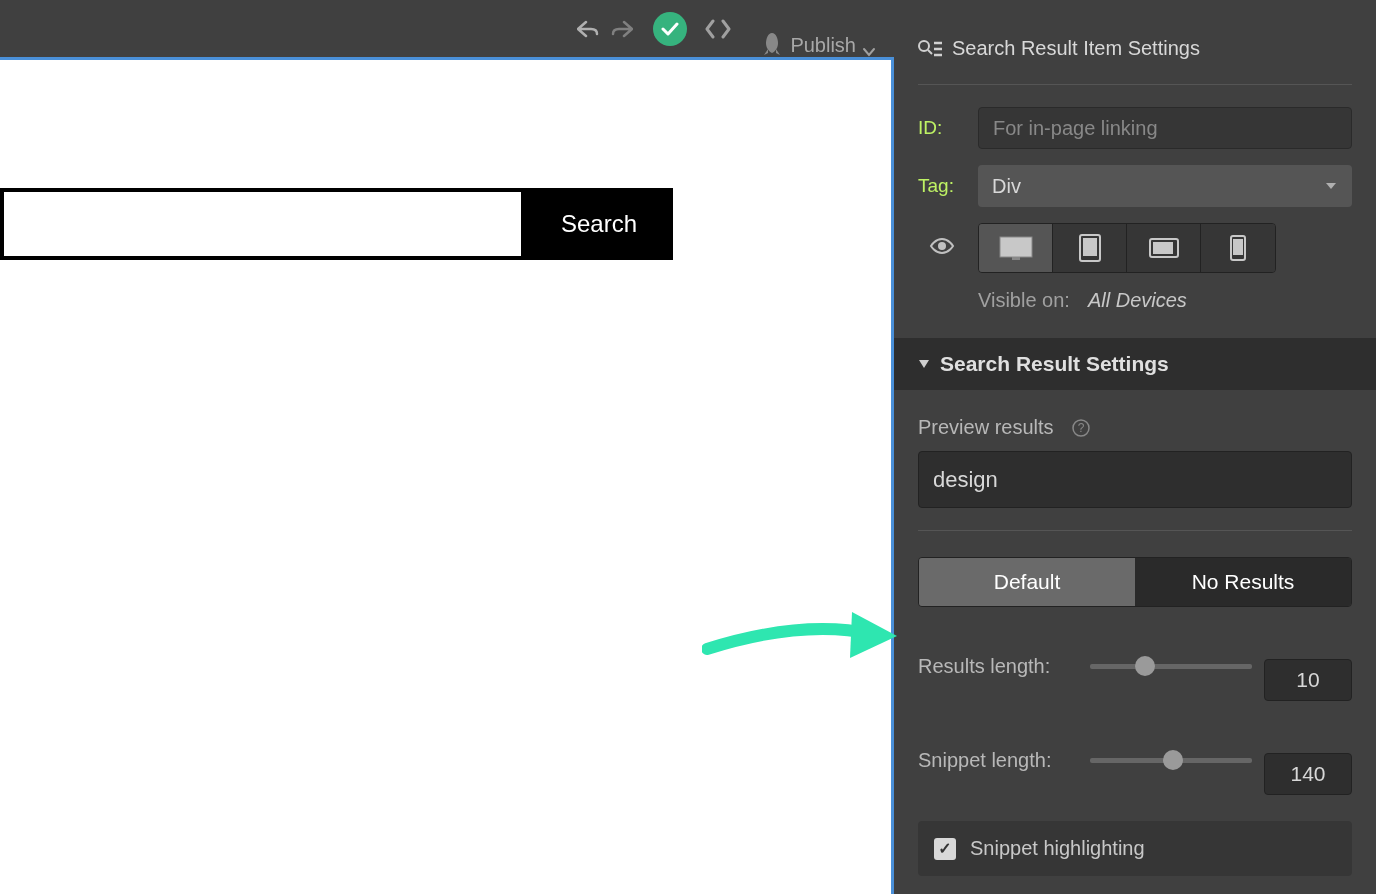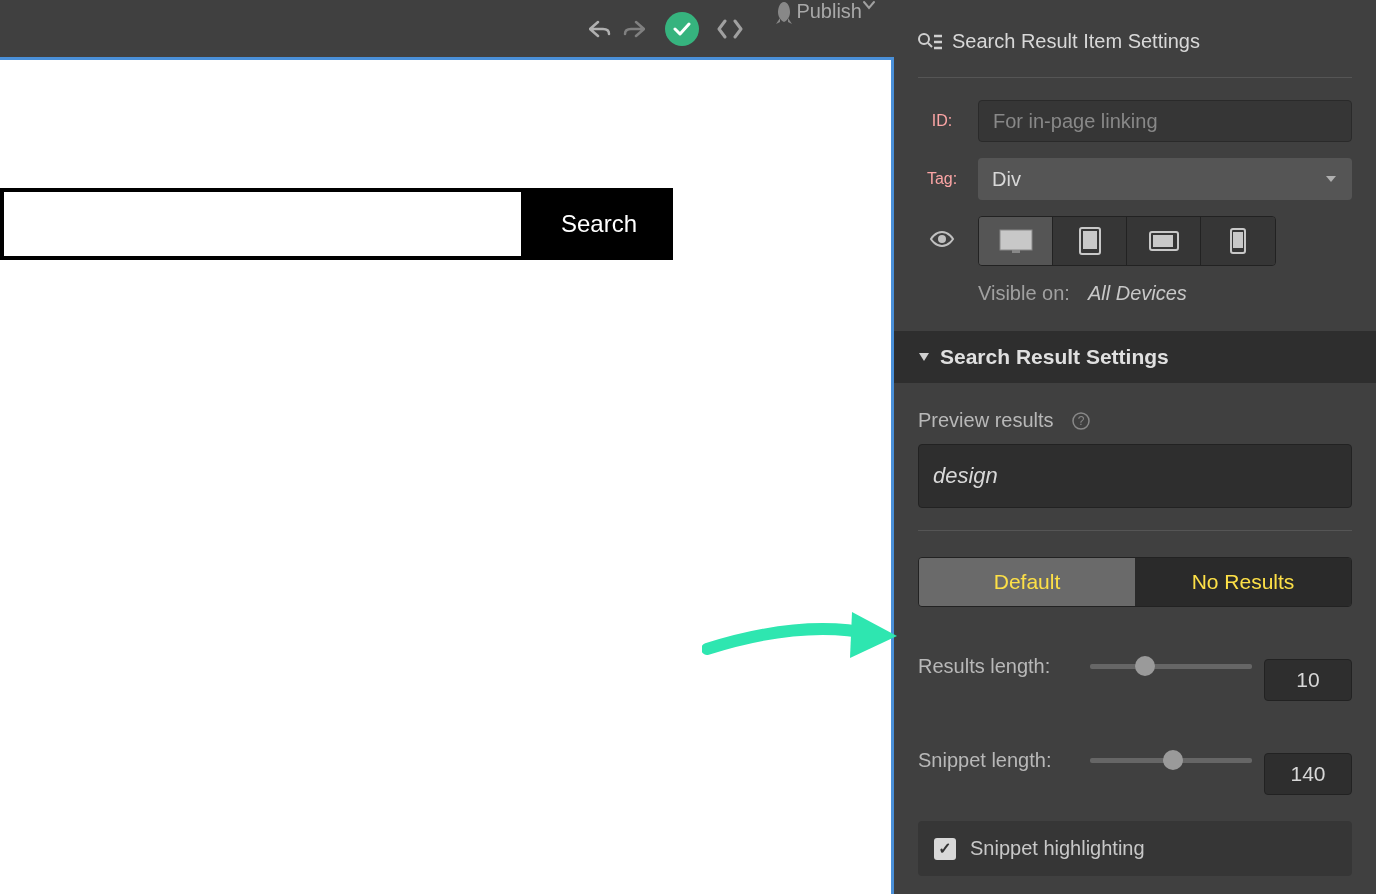--- a/index.html
+++ b/index.html
@@ -30,7 +30,8 @@
     }
     .publish-group {
       display: flex;
-      align-items: flex-start;
+      align-items: flex-end;
+      gap: 6px;
       padding: 0 18px;
       height: 57px;
       color: #a8a8a8;

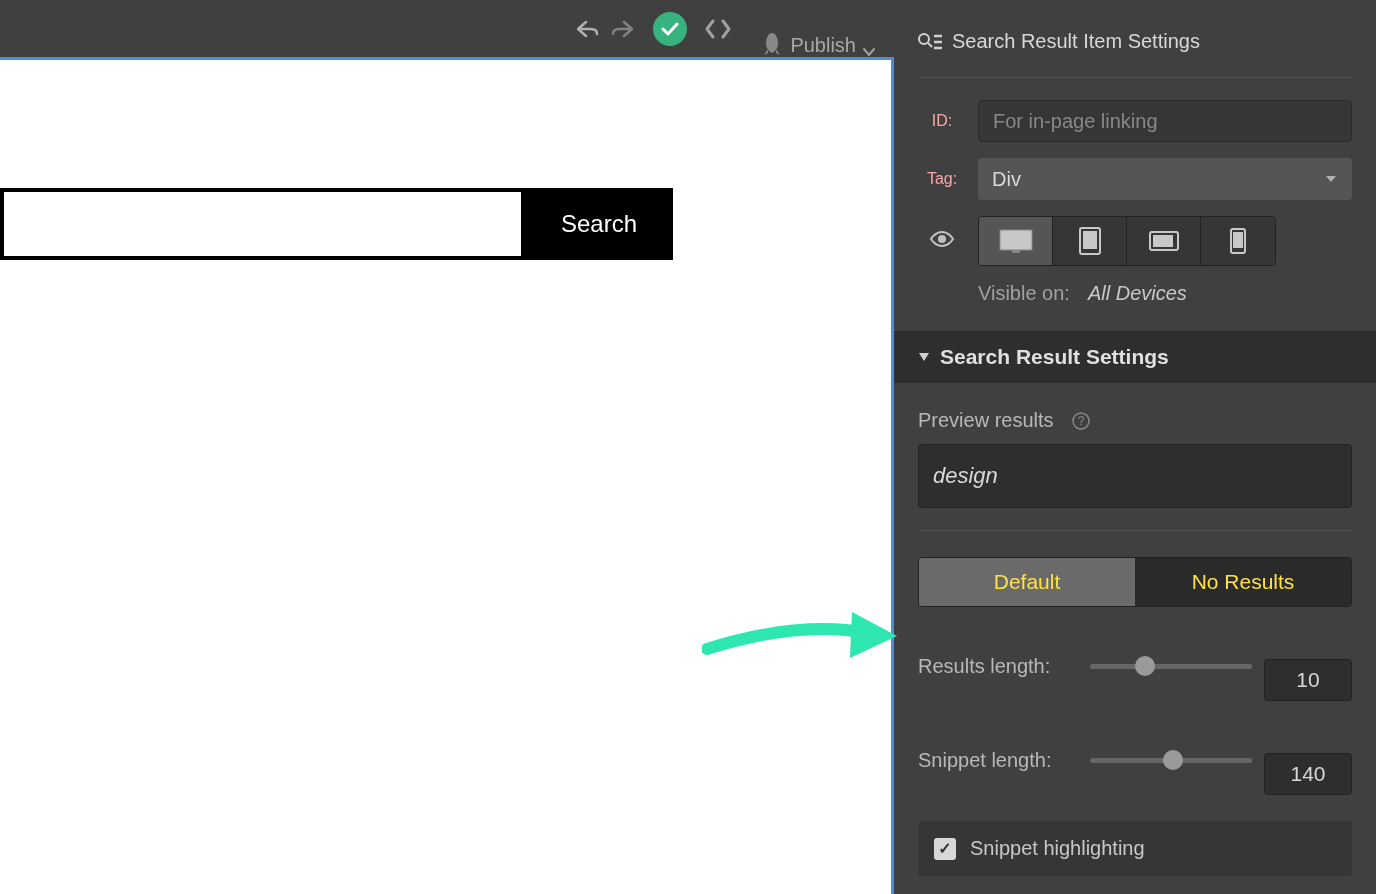--- a/index.html
+++ b/index.html
@@ -130,9 +130,9 @@
     }
     .form-label {
       width: 48px;
-      text-align: center;
-      font-size: 16px;
-      color: #fca5a5;
+      text-align: left;
+      font-size: 19px;
+      color: #bef264;
     }
     .form-input {
       flex: 1;

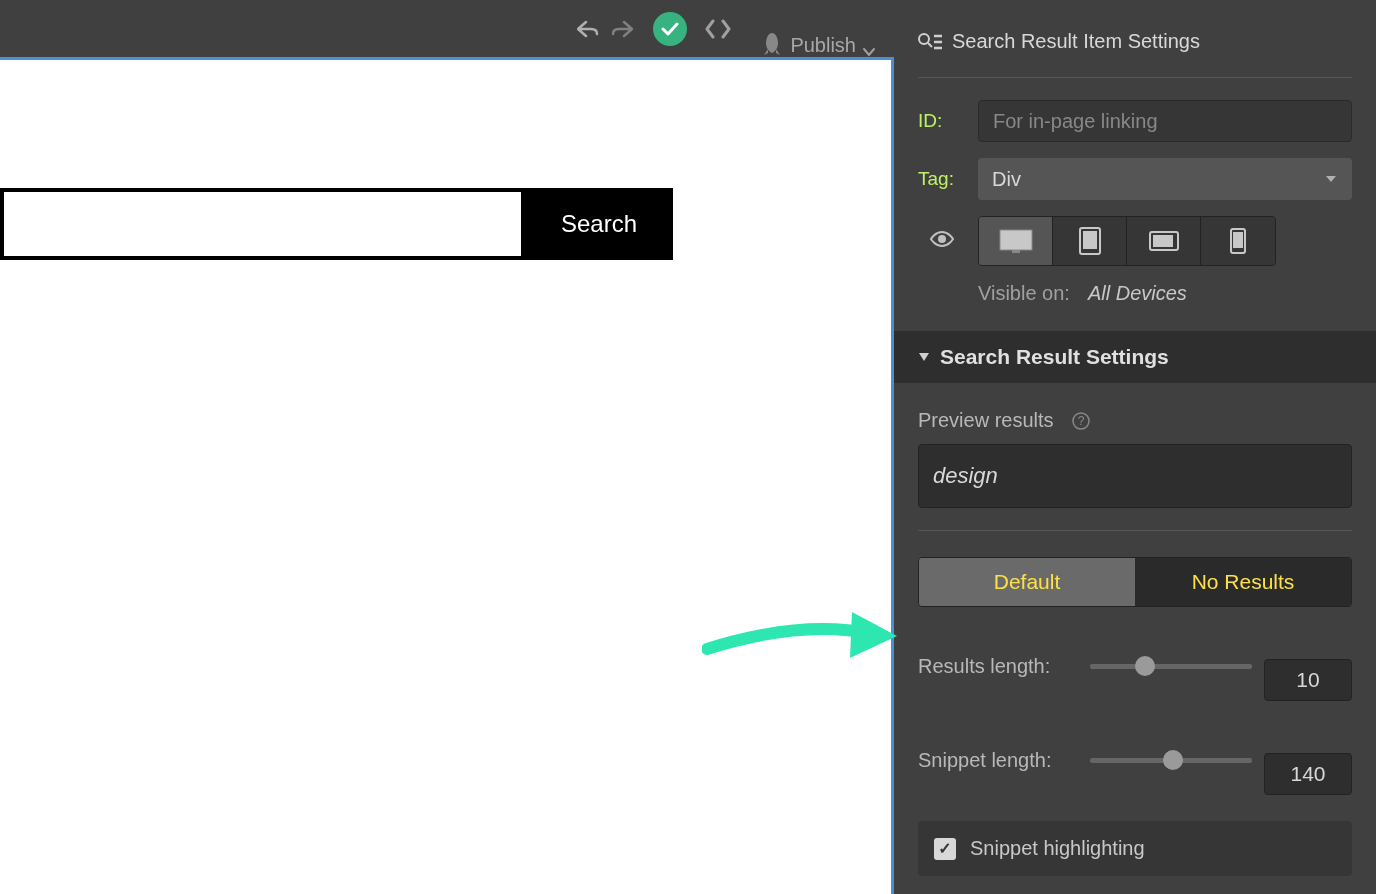--- a/index.html
+++ b/index.html
@@ -223,14 +223,13 @@
     }
     .preview-input {
       width: 100%;
-      height: 64px;
+      height: 57px;
       background: #2e2e2e;
       border: 1px solid #222;
       border-radius: 4px;
       padding: 0 14px;
       color: #d8d8d8;
       font-size: 22px;
-      font-style: italic;
     }
     .toggle-group {
       display: flex;

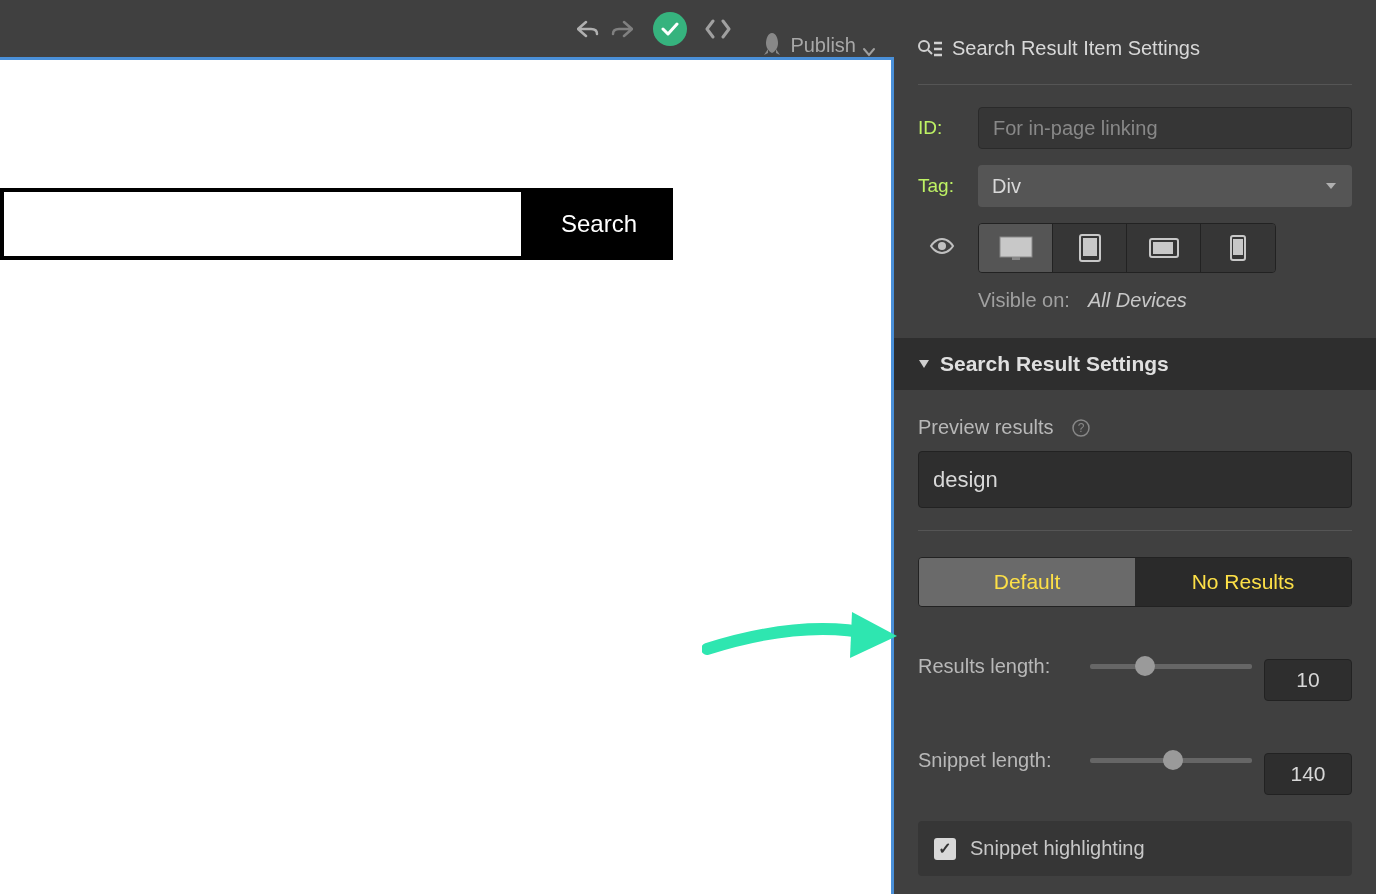--- a/index.html
+++ b/index.html
@@ -242,7 +242,7 @@
       flex: 1;
       height: 48px;
       background: #2a2a2a;
-      color: #fde047;
+      color: #ffffff;
       font-size: 21px;
       display: flex;
       align-items: center;

